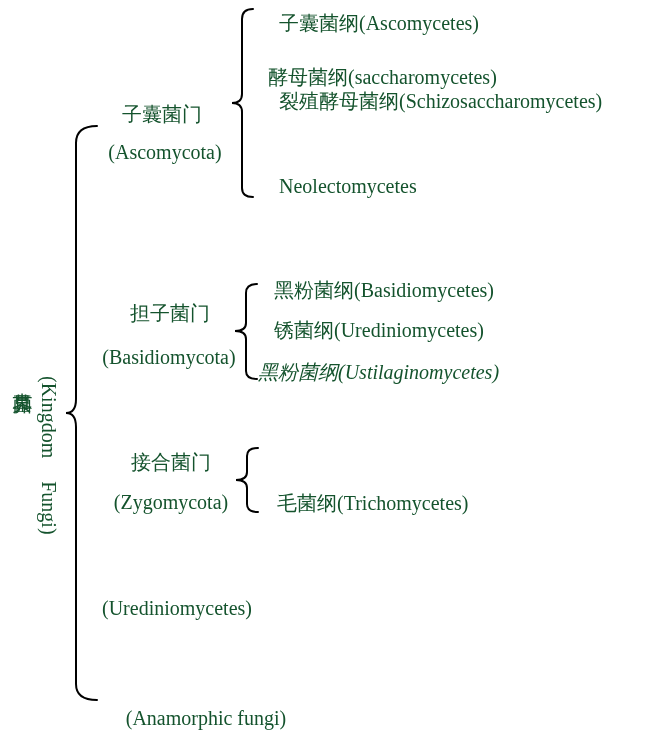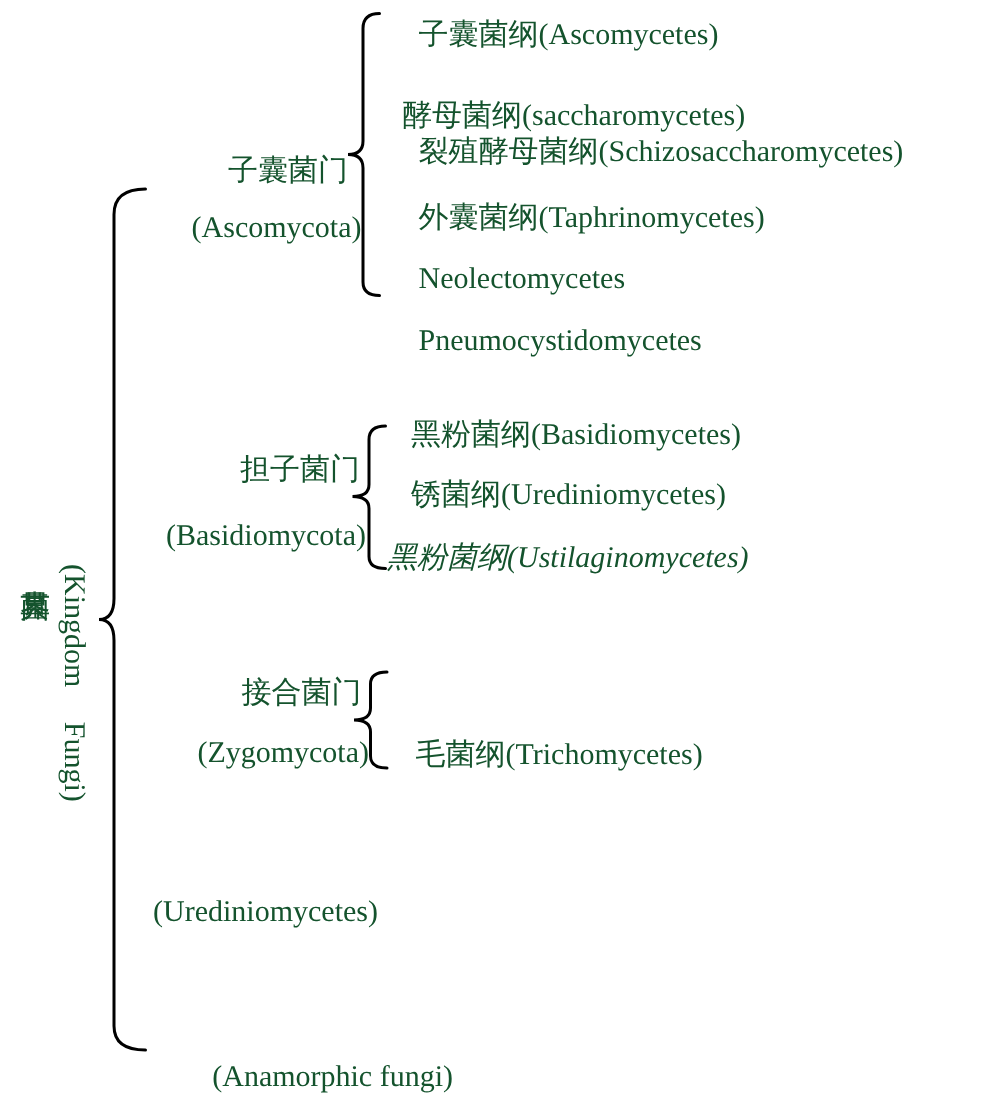--- a/index.html
+++ b/index.html
@@ -35,7 +35,7 @@
     color: #14532d;
   }
   .ctr {
-    text-align: right;
+    text-align: center;
   }
   .v-cn {
     writing-mode: vertical-rl;

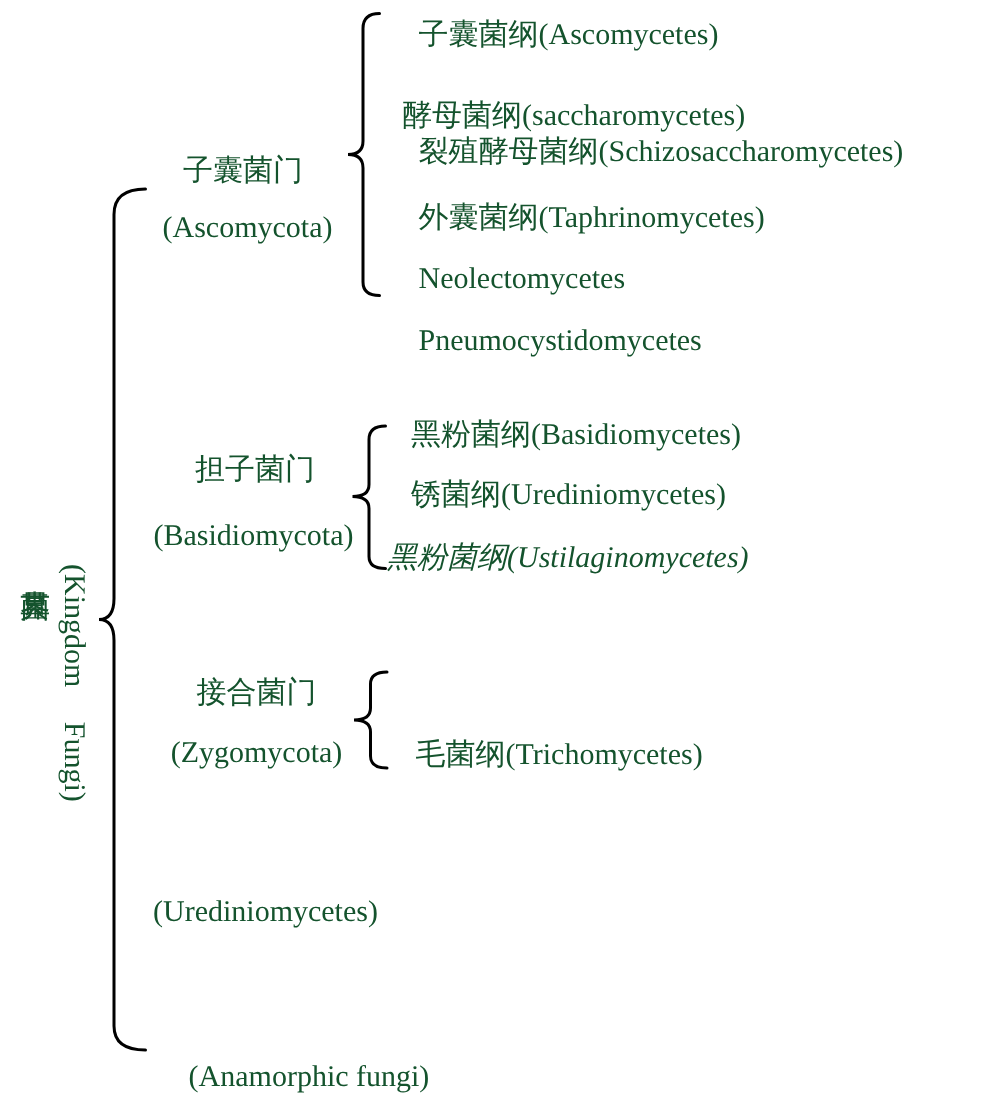--- a/index.html
+++ b/index.html
@@ -78,7 +78,6 @@
   <div class="txt" style="left:279px; top:12px;">子囊菌纲(Ascomycetes)</div>
   <div class="txt" style="left:268px; top:51px;margin-top:15px;">酵母菌纲(saccharomycetes)</div>
   <div class="txt" style="left:279px; top:90px;">裂殖酵母菌纲(Schizosaccharomycetes)</div>
-  <div class="txt" style="left:279px; top:134px;">外囊菌纲(Taphrinomycetes)</div>
   <div class="txt" style="left:279px; top:175px;text-align:right;">Neolectomycetes</div>
   <div class="txt" style="left:279px; top:216px;">Pneumocystidomycetes</div>
 

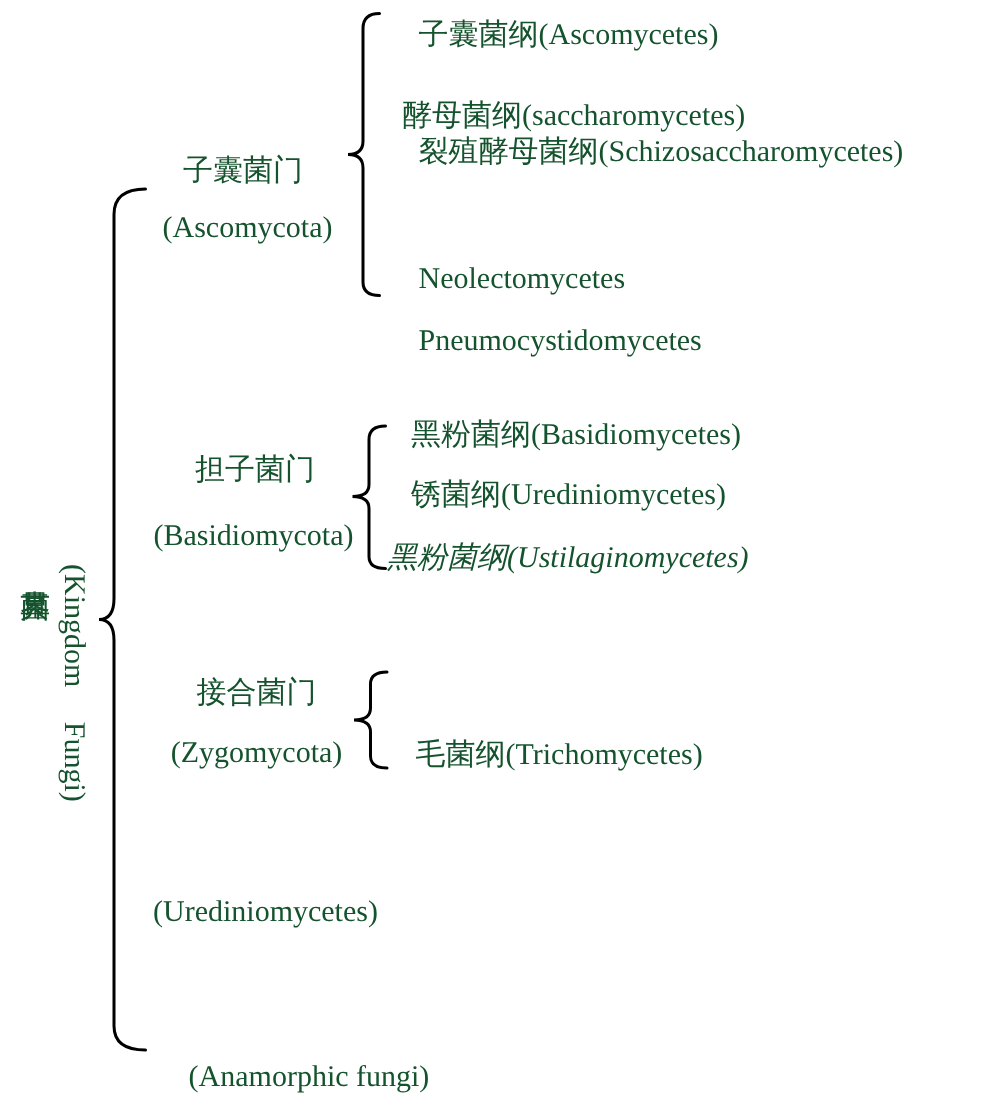--- a/index.html
+++ b/index.html
@@ -79,7 +79,6 @@
   <div class="txt" style="left:268px; top:51px;margin-top:15px;">酵母菌纲(saccharomycetes)</div>
   <div class="txt" style="left:279px; top:90px;">裂殖酵母菌纲(Schizosaccharomycetes)</div>
   <div class="txt" style="left:279px; top:175px;text-align:right;">Neolectomycetes</div>
-  <div class="txt" style="left:279px; top:216px;">Pneumocystidomycetes</div>
 
   <div class="txt" style="left:274px; top:279px;">黑粉菌纲(Basidiomycetes)</div>
   <div class="txt" style="left:274px; top:319px;">锈菌纲(Urediniomycetes)</div>

